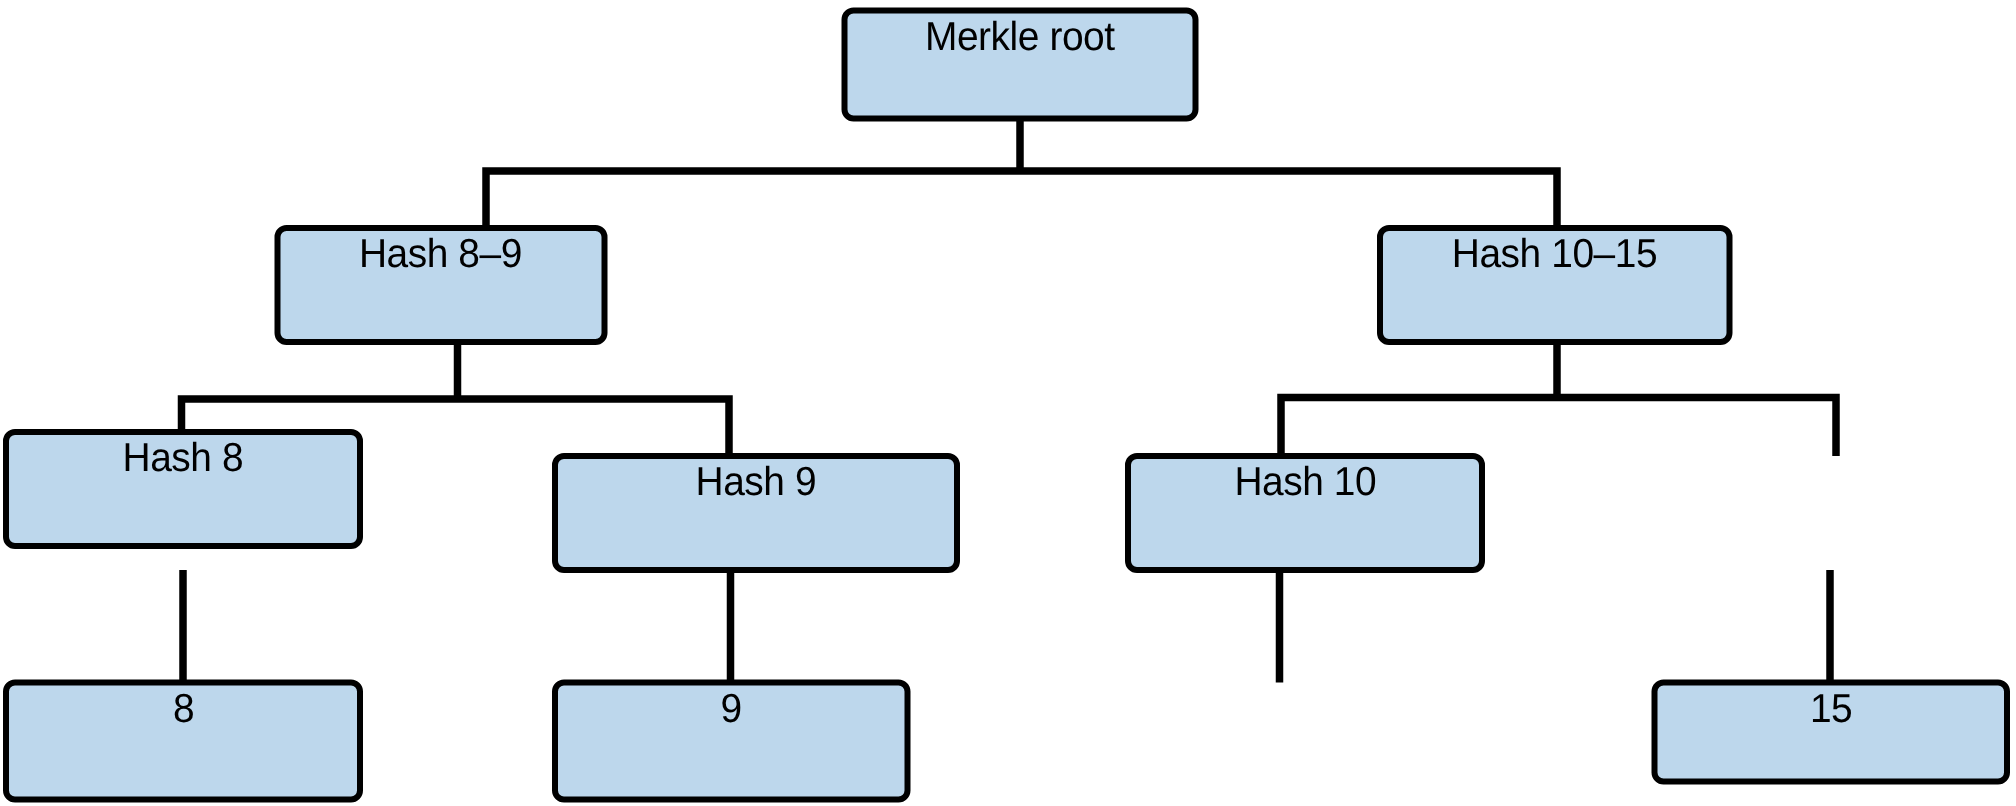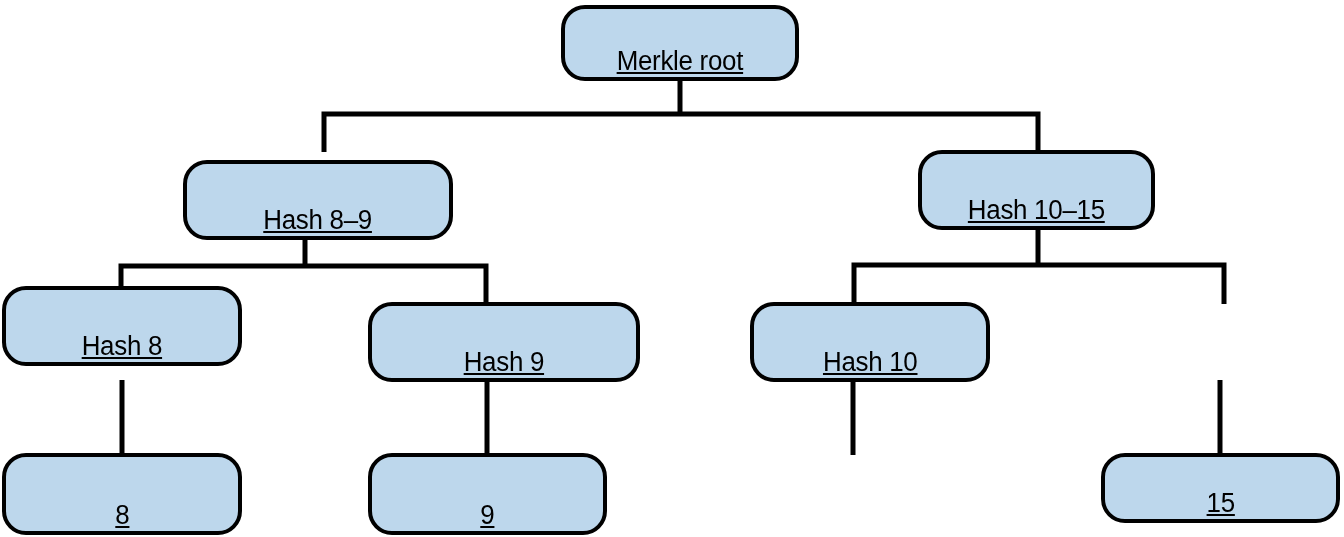--- a/index.html
+++ b/index.html
@@ -41,11 +41,10 @@
     position: absolute;
     background: var(--node-fill);
     border: 4px solid var(--node-border);
-    border-radius: 24px;
+    border-radius: 8px;
     display: flex;
-    align-items: flex-end;
+    align-items: flex-start;
     justify-content: center;
-    text-decoration: underline;
   }
   .node .label {
     color: var(--text);

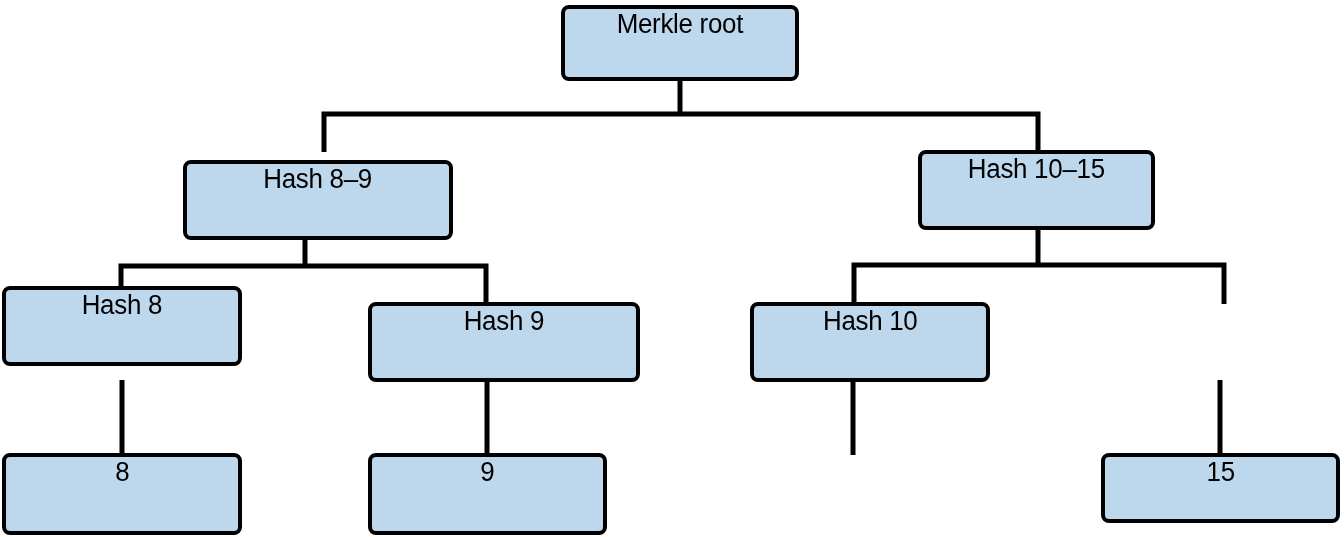--- a/index.html
+++ b/index.html
@@ -83,7 +83,7 @@
     <span class="label">Merkle root</span>
   </div>
 
-  <div class="node" style="left:183px; top:160px; width:270px; height:80px">
+  <div class="node" style="left:183px; top:150px; width:222px; height:80px">
     <span class="label">Hash 8–9</span>
   </div>
   <div class="node" style="left:918px; top:150px; width:237px; height:80px">

